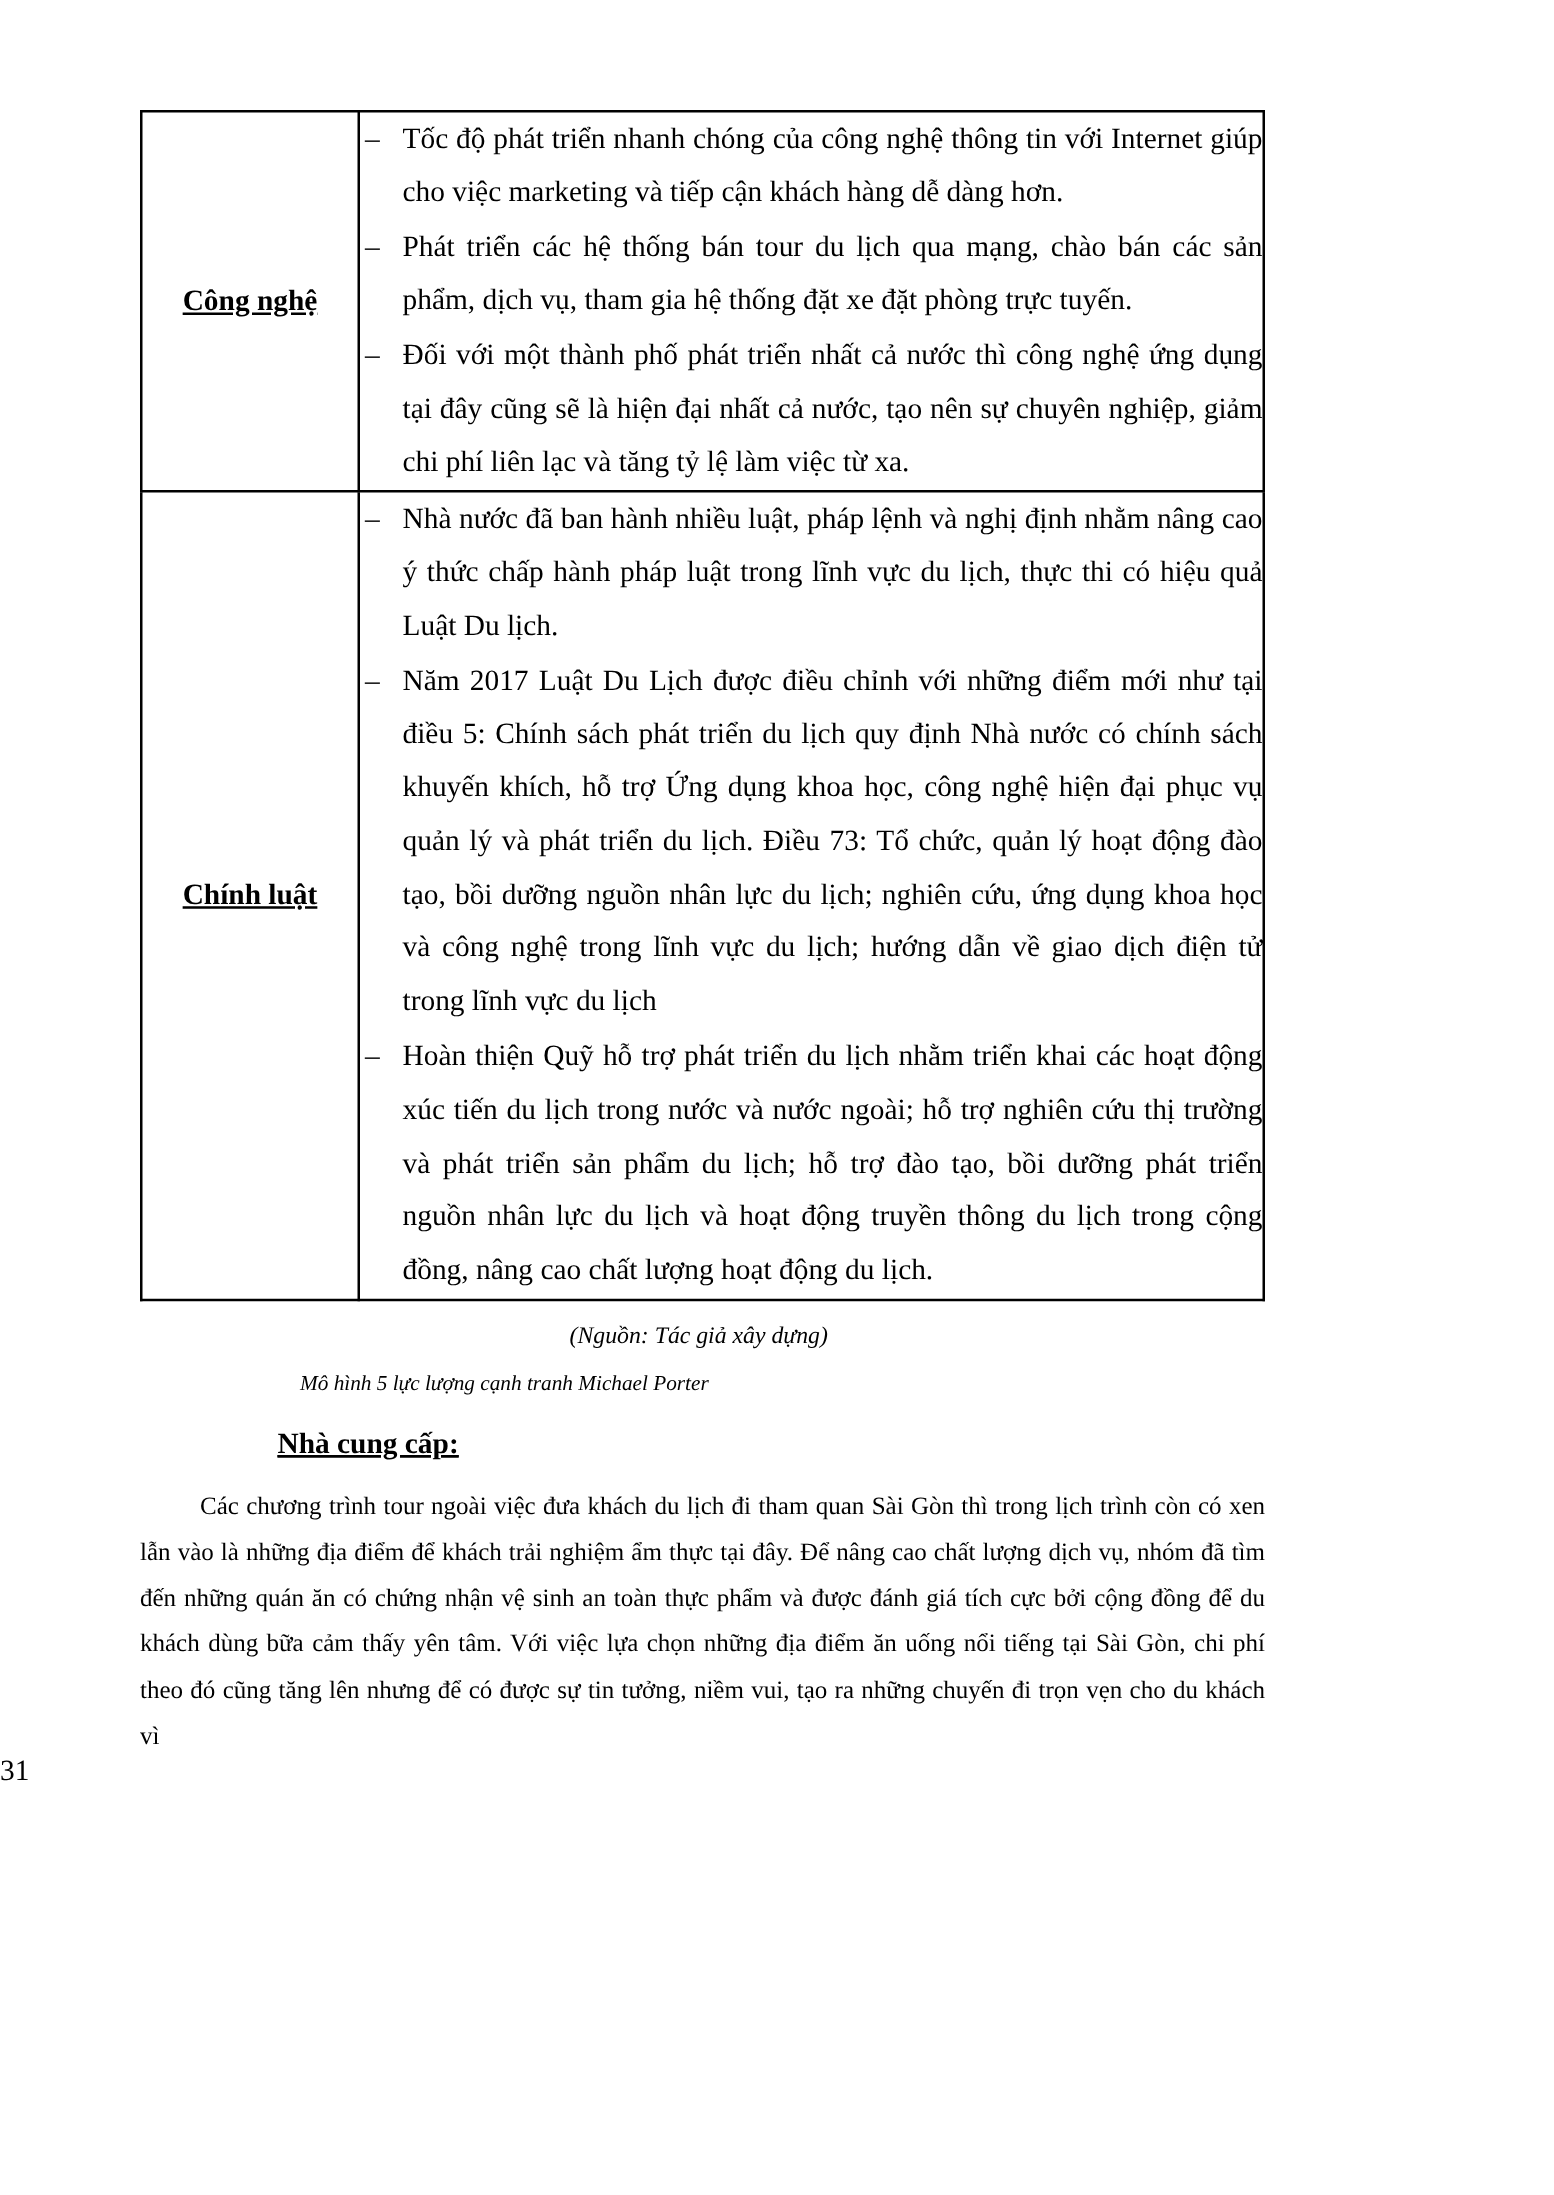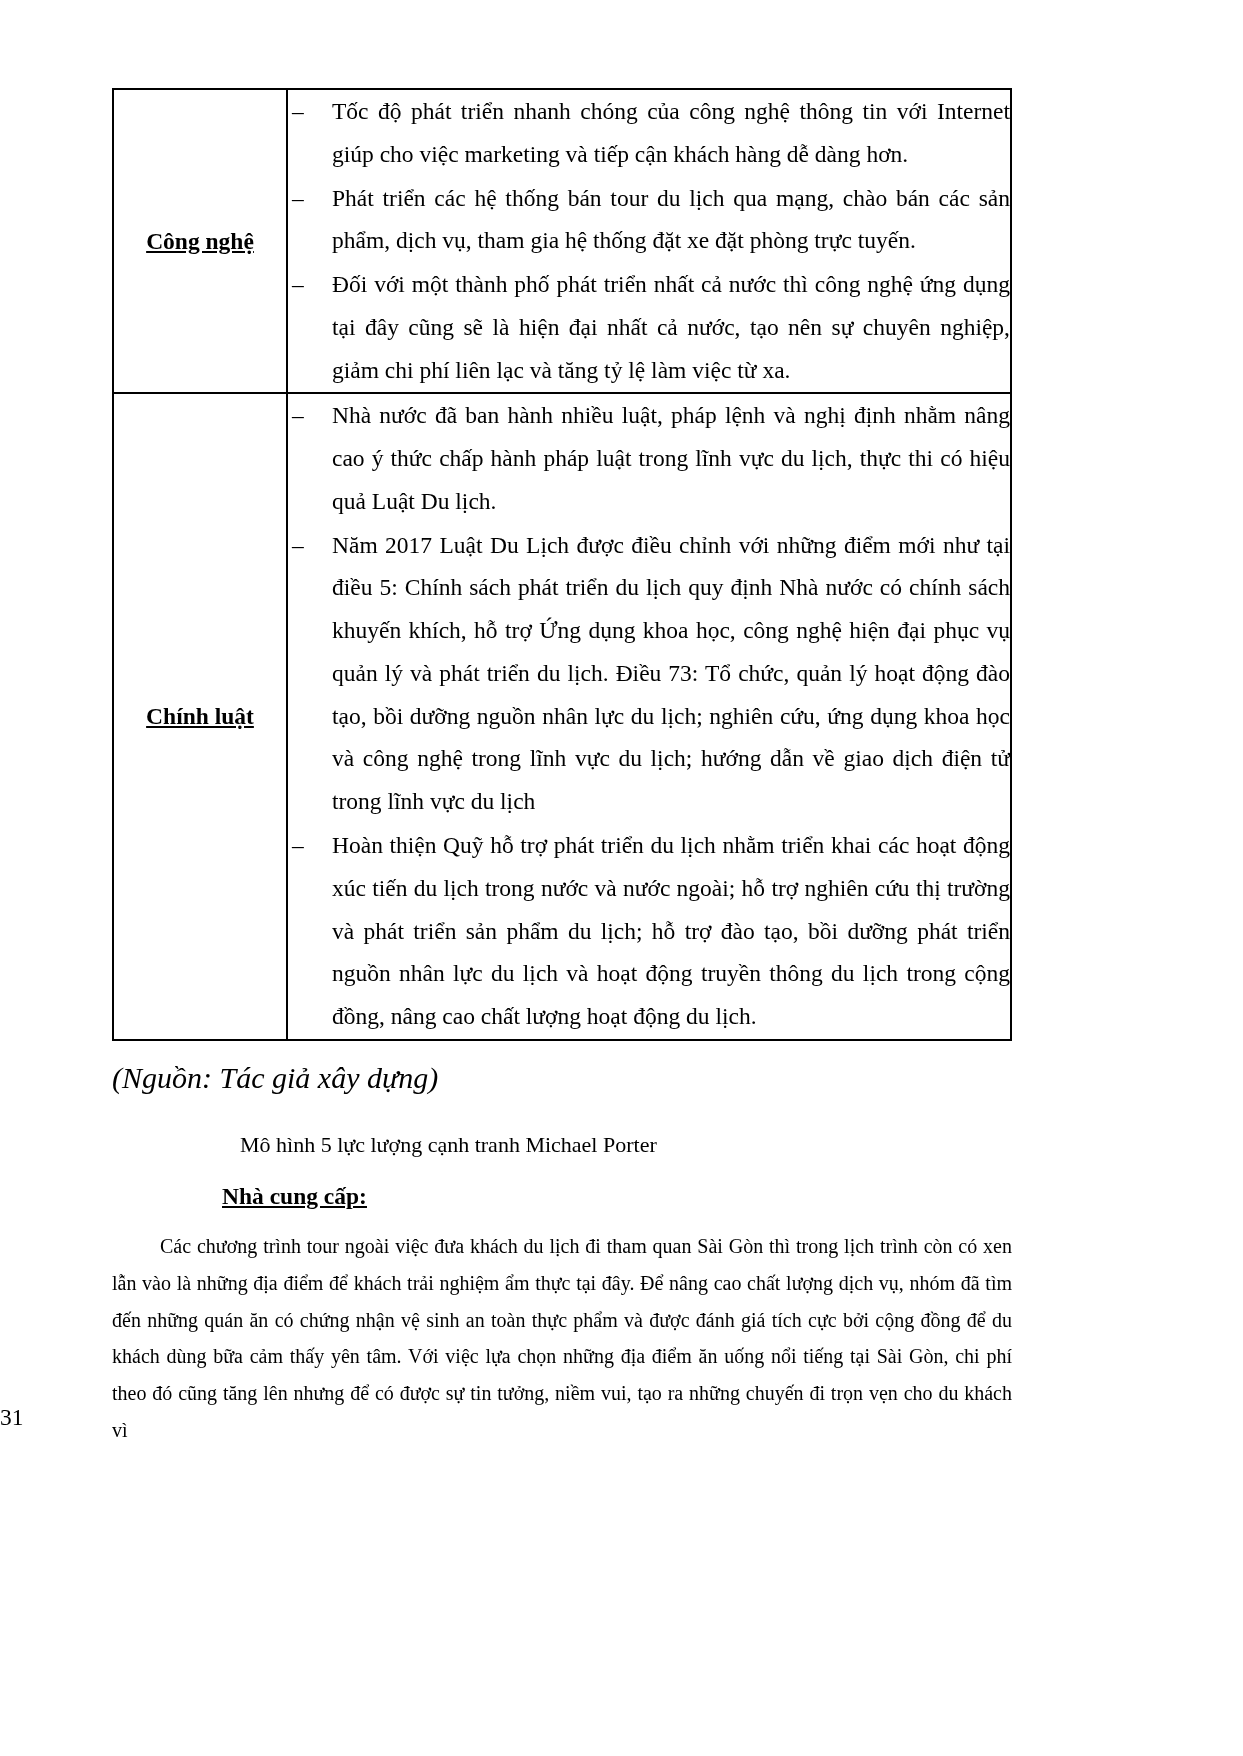--- a/index.html
+++ b/index.html
@@ -58,7 +58,7 @@
   }
   ul.dash-list > li {
     position: relative;
-    padding-left: 44px;
+    padding-left: 34px;
     font-size: 23.5px;
     line-height: 1.82;
     text-align: justify;

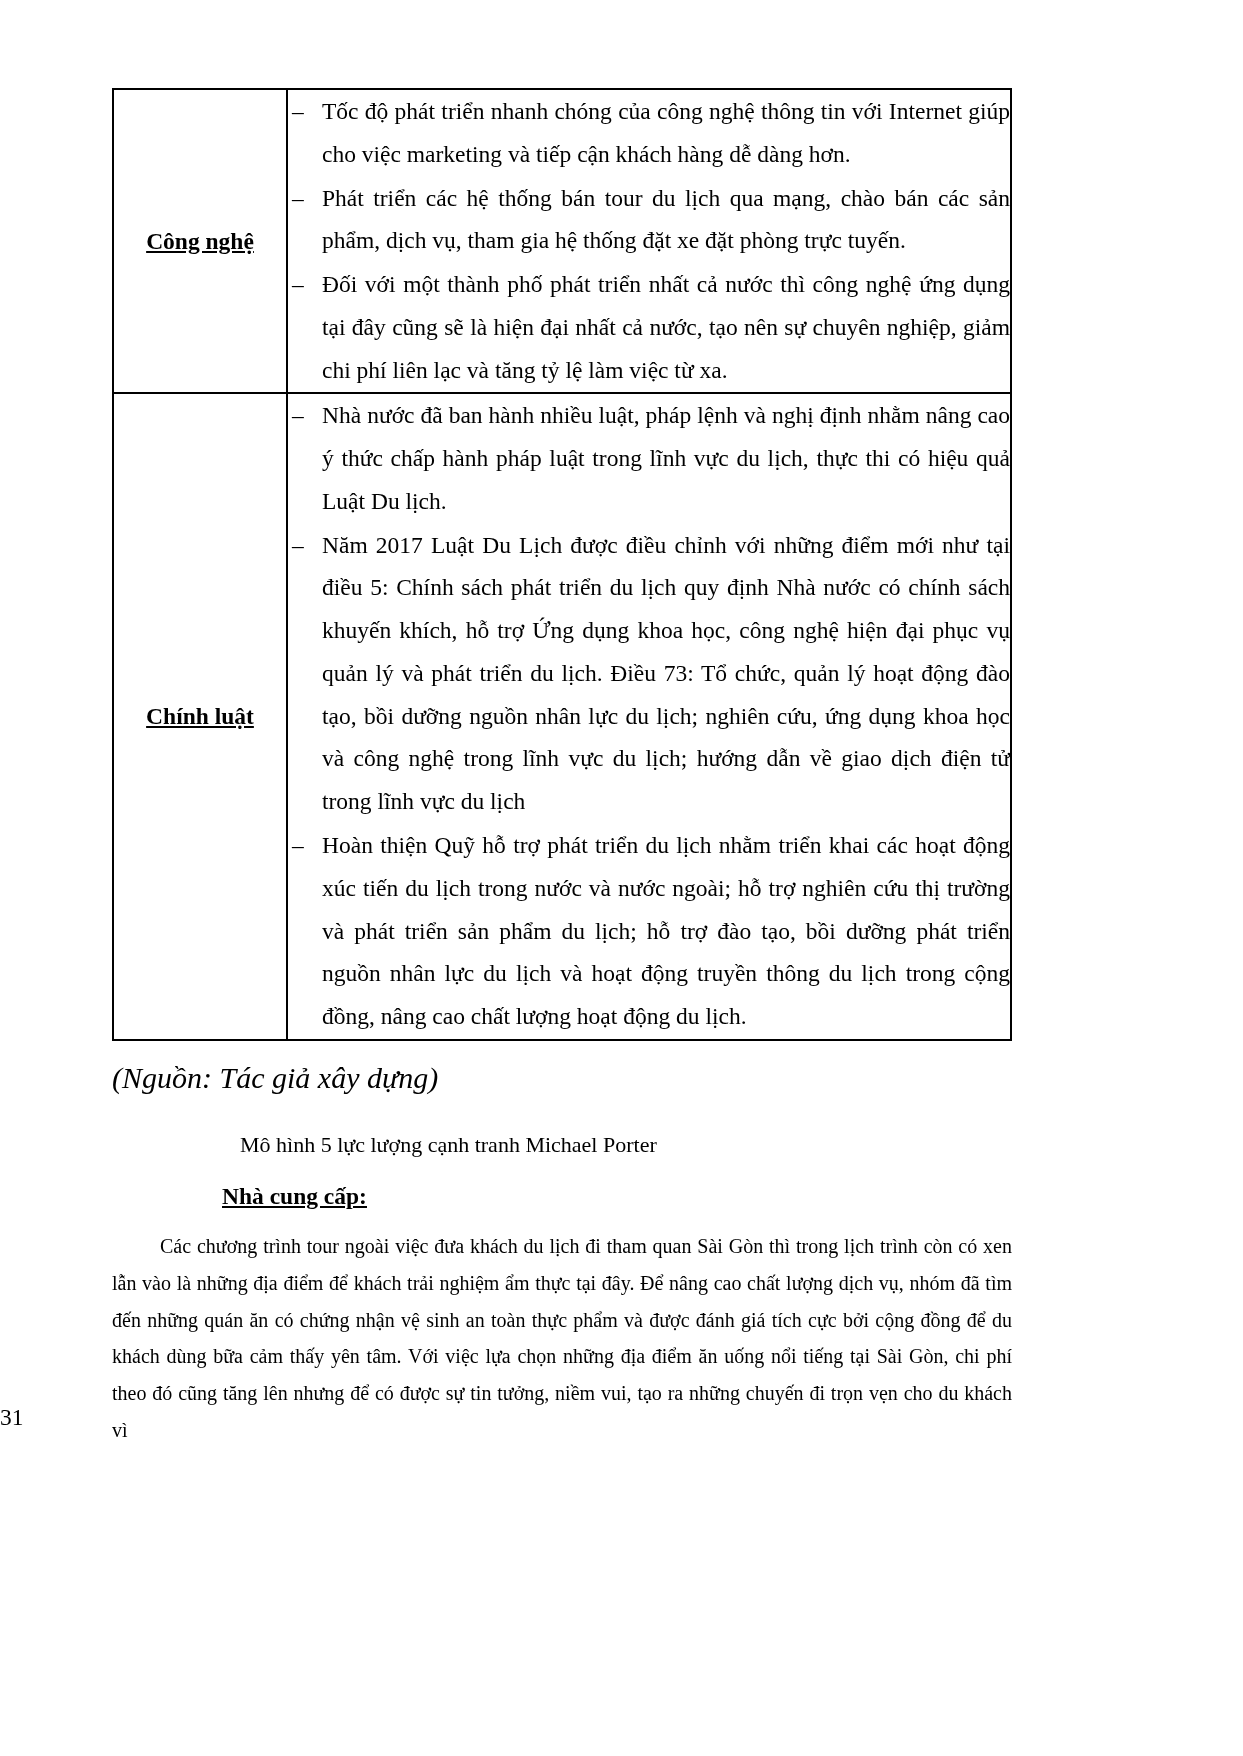--- a/index.html
+++ b/index.html
@@ -75,9 +75,9 @@
   
   .source-note {
     margin-top: 14px;
-    text-align: left;
+    text-align: center;
     font-style: italic;
-    font-size: 30px;
+    font-size: 19px;
     line-height: 1.5;
     padding-right: 6px;
   }

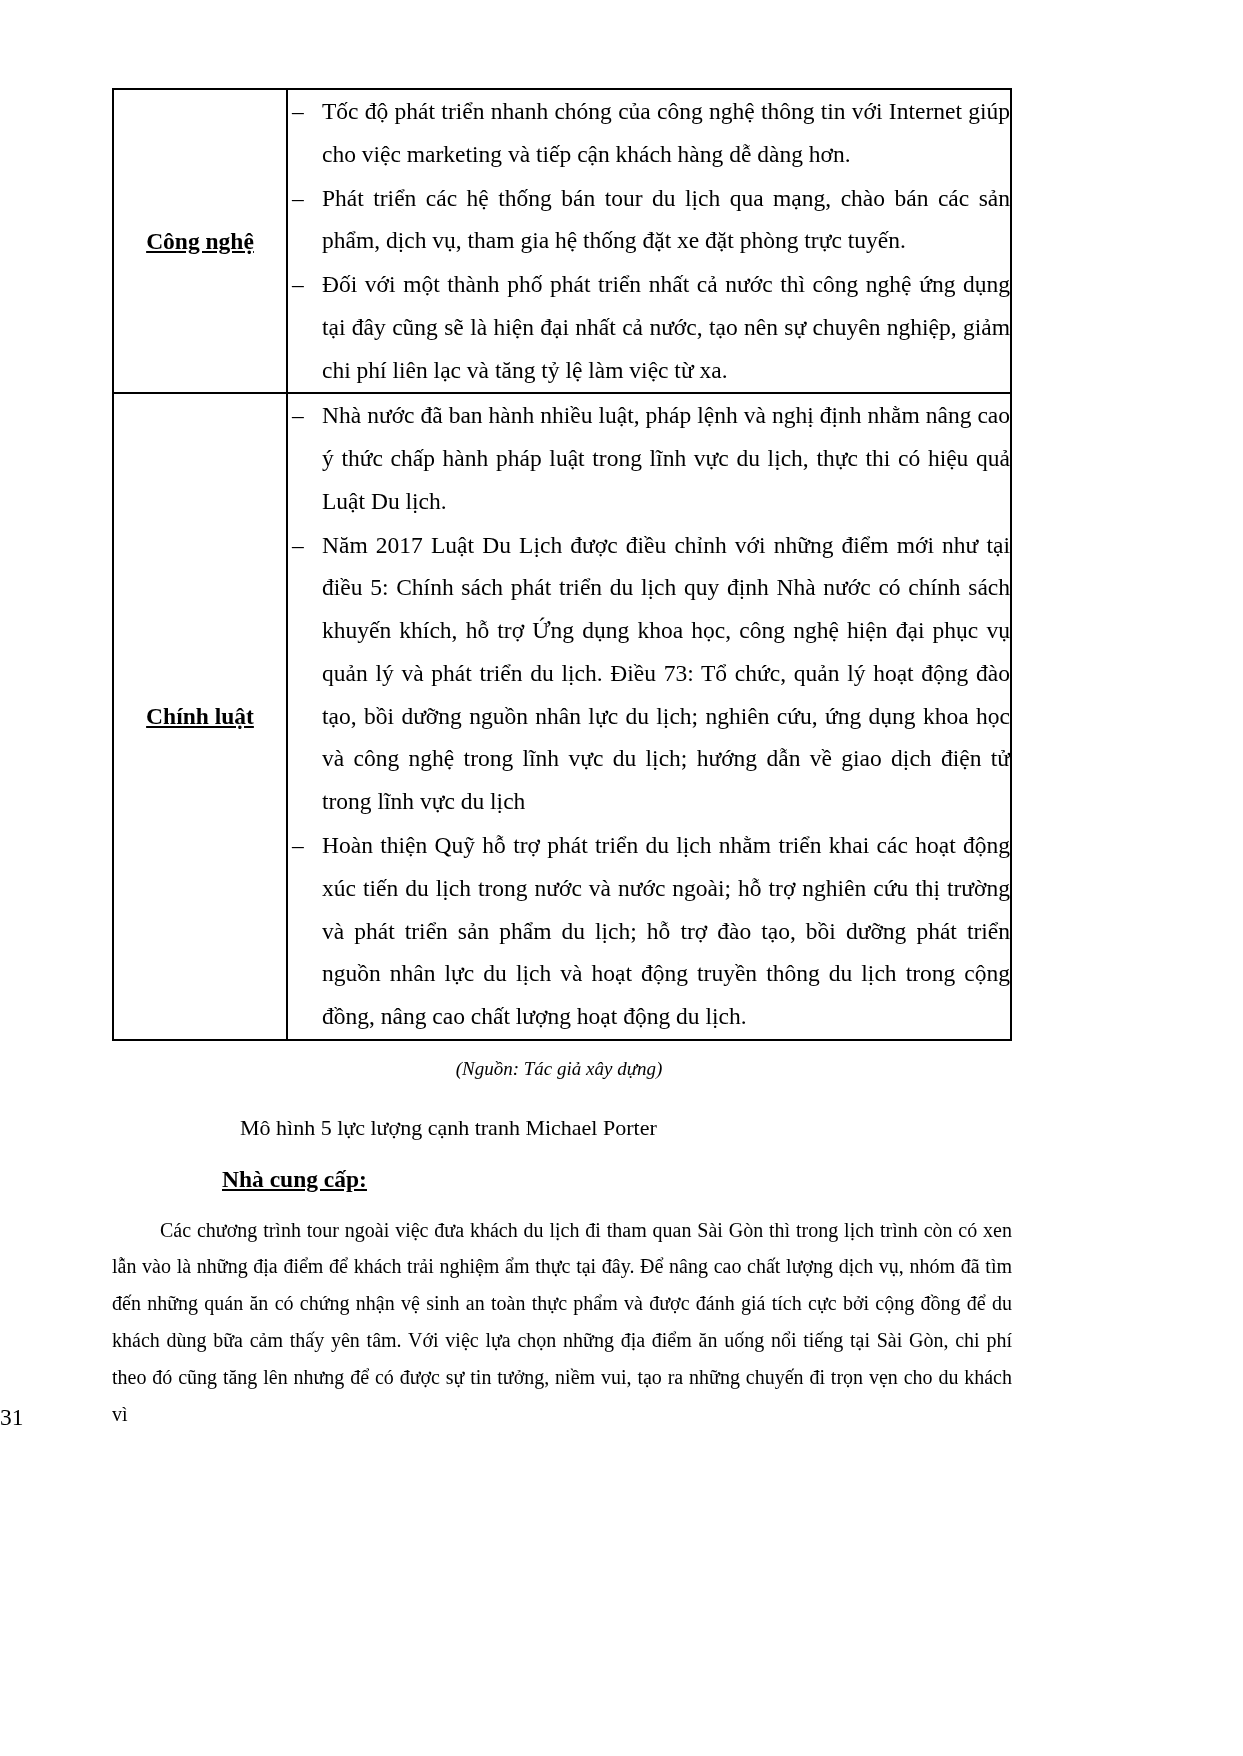--- a/index.html
+++ b/index.html
@@ -82,8 +82,9 @@
     padding-right: 6px;
   }
   .model-heading {
-    margin-top: 28px;
-    font-size: 22px;
+    margin-top: 11px;
+    font-style: italic;
+    font-size: 17px;
     line-height: 1.5;
     padding-left: 128px;
   }

